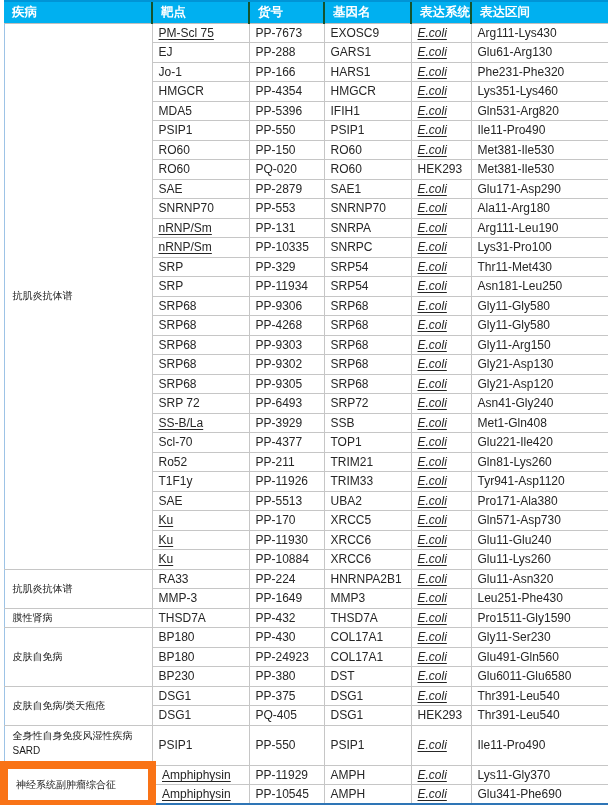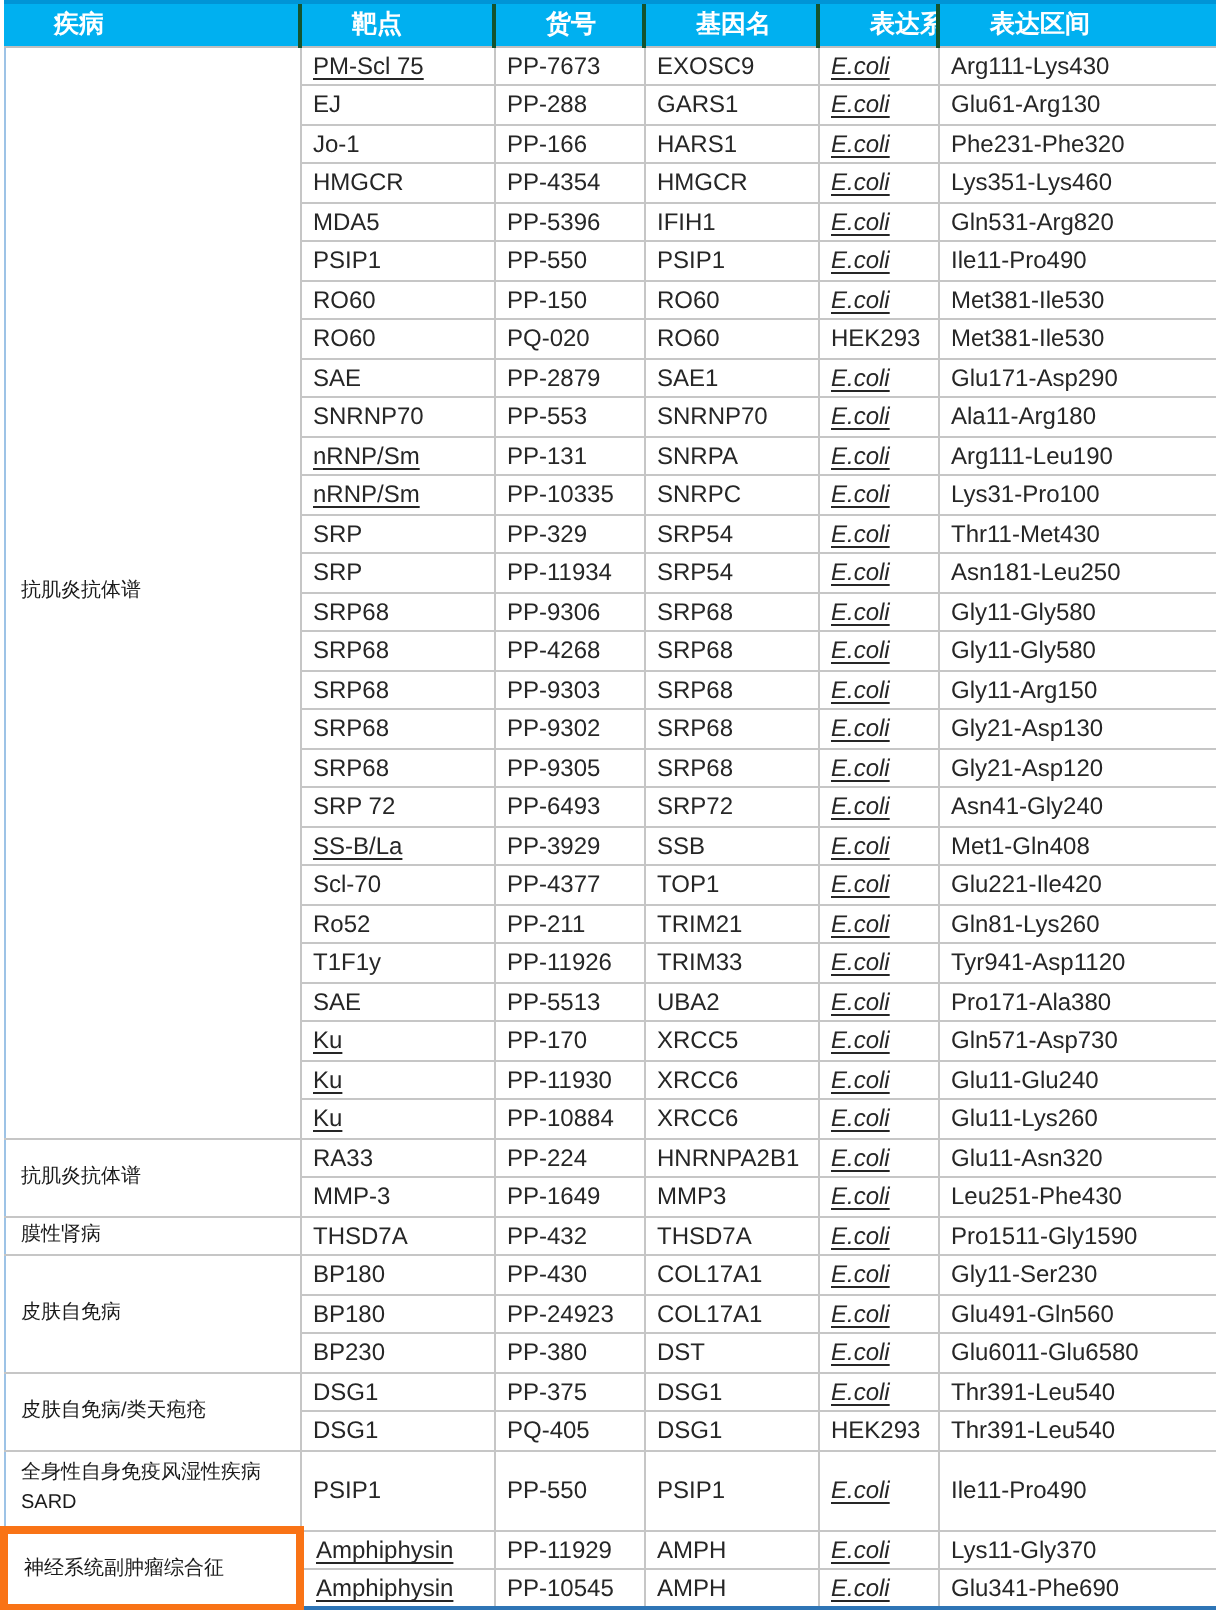--- a/index.html
+++ b/index.html
@@ -28,7 +28,7 @@
     font-size: 12.5px;
     font-weight: bold;
     text-align: left;
-    padding: 0 25px;
+    padding: 0 8px;
     border-top: 2px solid #0094D6;
     border-bottom: 1px solid #BFBFBF;
     white-space: nowrap;

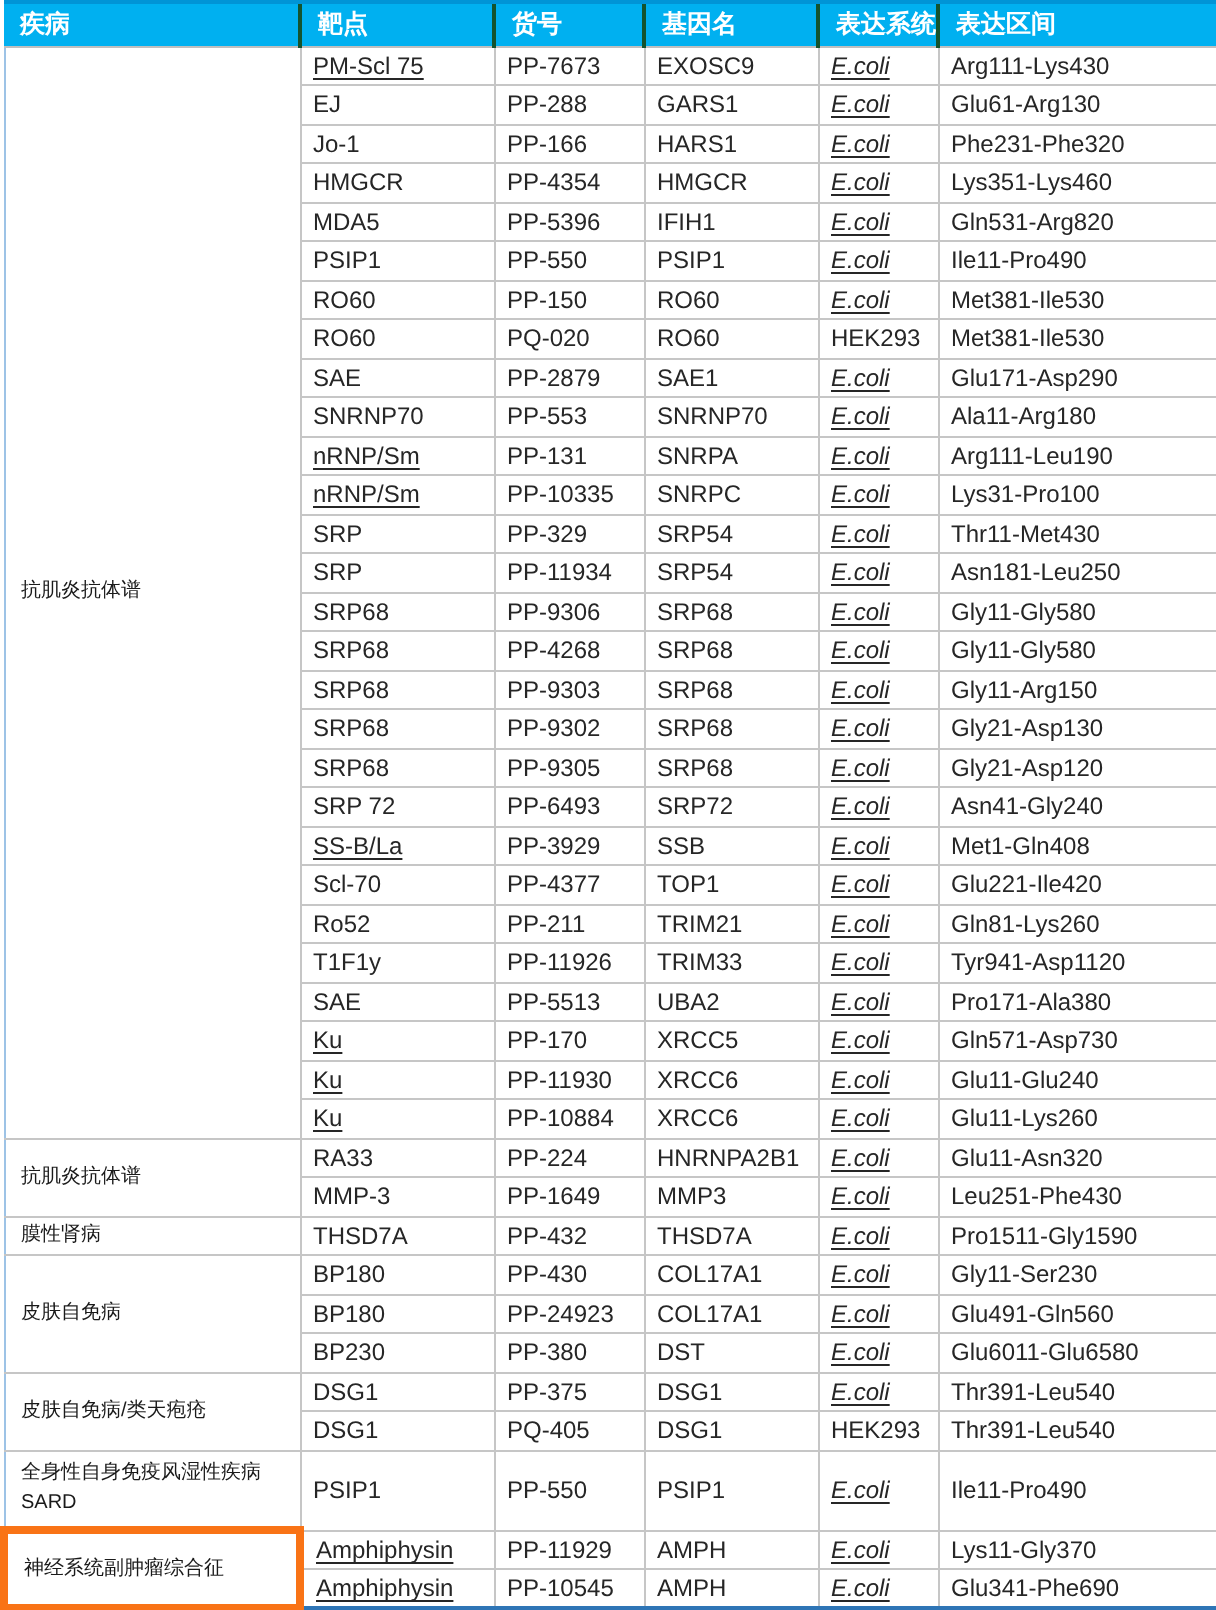--- a/index.html
+++ b/index.html
@@ -56,7 +56,7 @@
     border-left: 1px solid #9DC3E6;
     vertical-align: middle;
   }
-  td.disease-cell.sel { border: 4px solid #f97316; }
+  td.disease-cell.sel { border: 8px solid #f97316; }
   tbody tr:last-child td { border-bottom: 2px solid #2E75B6; }
   td:last-child { border-right: 4px solid #737373; }
 

